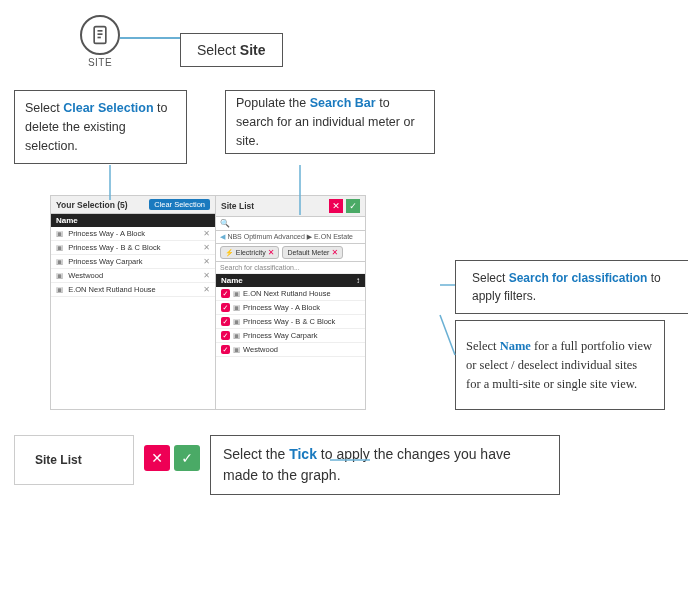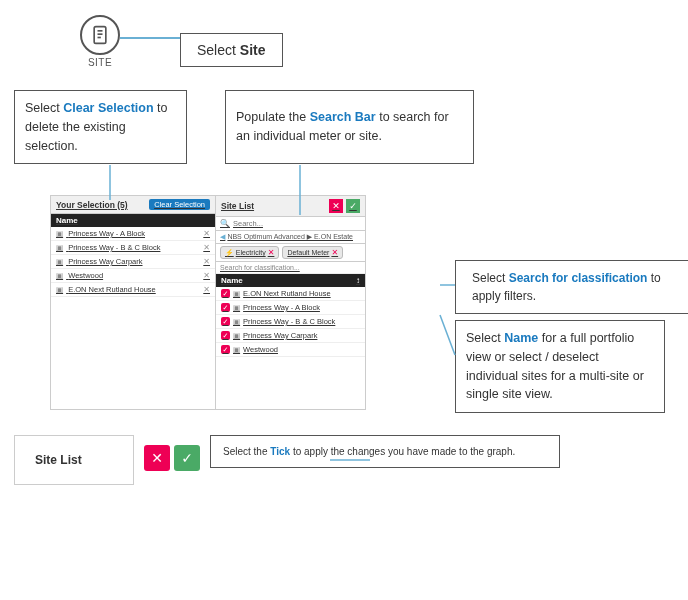--- a/index.html
+++ b/index.html
@@ -90,10 +90,10 @@
       position: absolute;
       top: 90px;
       left: 225px;
-      width: 249px;
+      width: 210px;
       border: 1.5px solid #555;
       background: #fff;
-      padding: 17px 10px;
+      padding: 3px 10px;
       font-size: 12.5px;
       line-height: 1.5;
     }

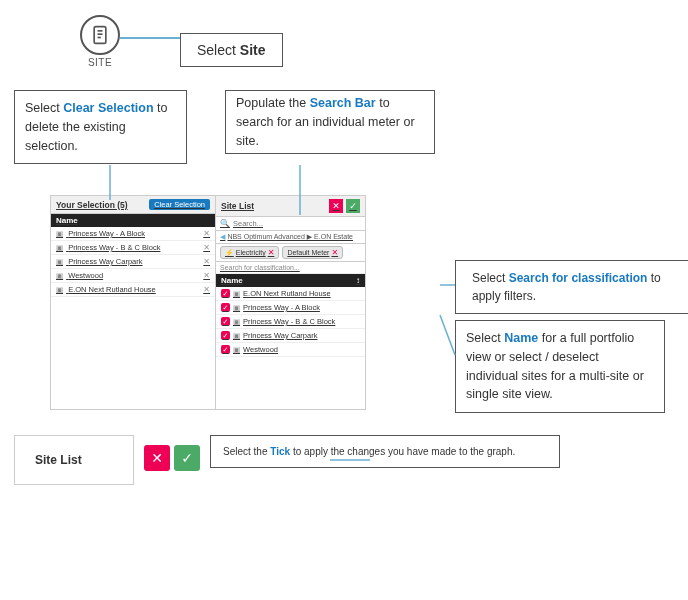--- a/index.html
+++ b/index.html
@@ -110,7 +110,6 @@
       background: #f5f5f5;
       display: flex;
       font-size: 9px;
-      text-decoration: underline;
     }
 
     

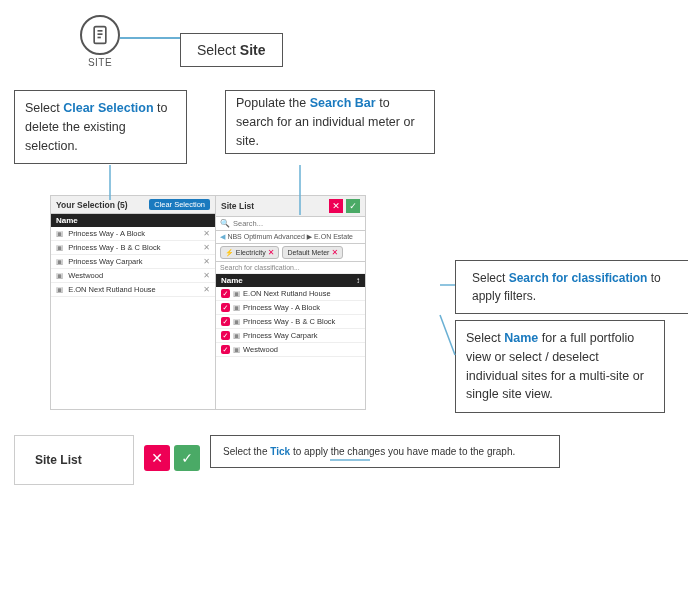--- a/index.html
+++ b/index.html
@@ -418,7 +418,6 @@
     </div>
     <div class="search-bar">
       <span style="color:#aaa; font-size:8px;">🔍</span>
-      <input type="text" style="font-size: 7.5px;" placeholder="Search...">
     </div>
     <div class="breadcrumb-row">
       <span style="color:#6ab0d4;">◀</span>

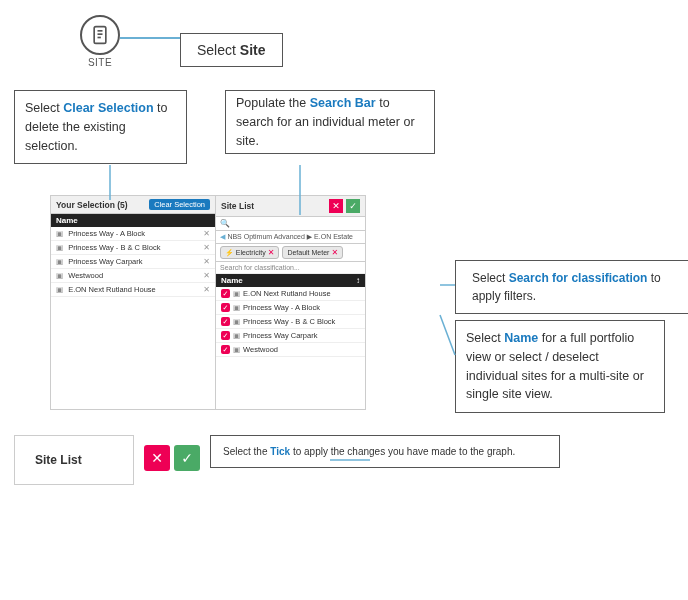--- a/index.html
+++ b/index.html
@@ -270,9 +270,10 @@
       width: 210px;
       border: 1.5px solid #555;
       background: #fff;
-      padding: 8px 10px;
+      padding: 16px 10px;
       font-size: 12.5px;
       line-height: 1.5;
+      font-family: Liberation Serif, serif;
     }
     .callout-name .highlight { font-weight: bold; color: #1a7abf; }
 

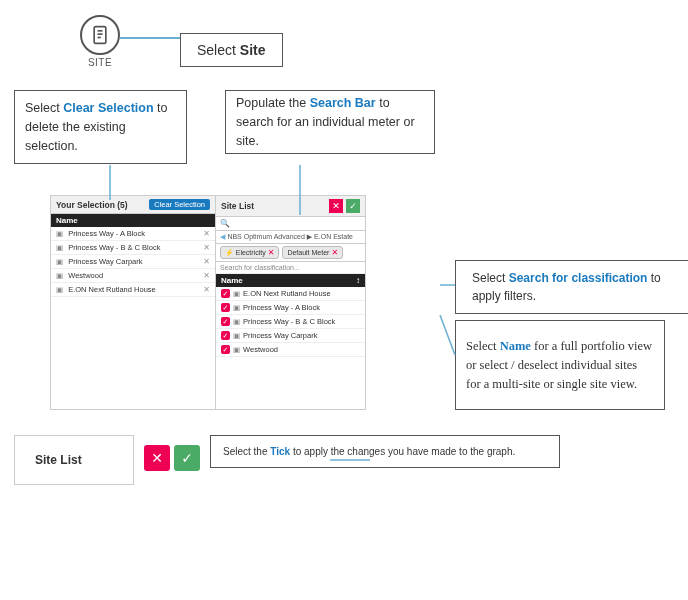--- a/index.html
+++ b/index.html
@@ -334,7 +334,7 @@
       border: 1.5px solid #555;
       background: #fff;
       padding: 8px 12px;
-      font-size: 10px;
+      font-size: 14px;
       line-height: 1.5;
       width: 350px;
       margin-top: 0;

